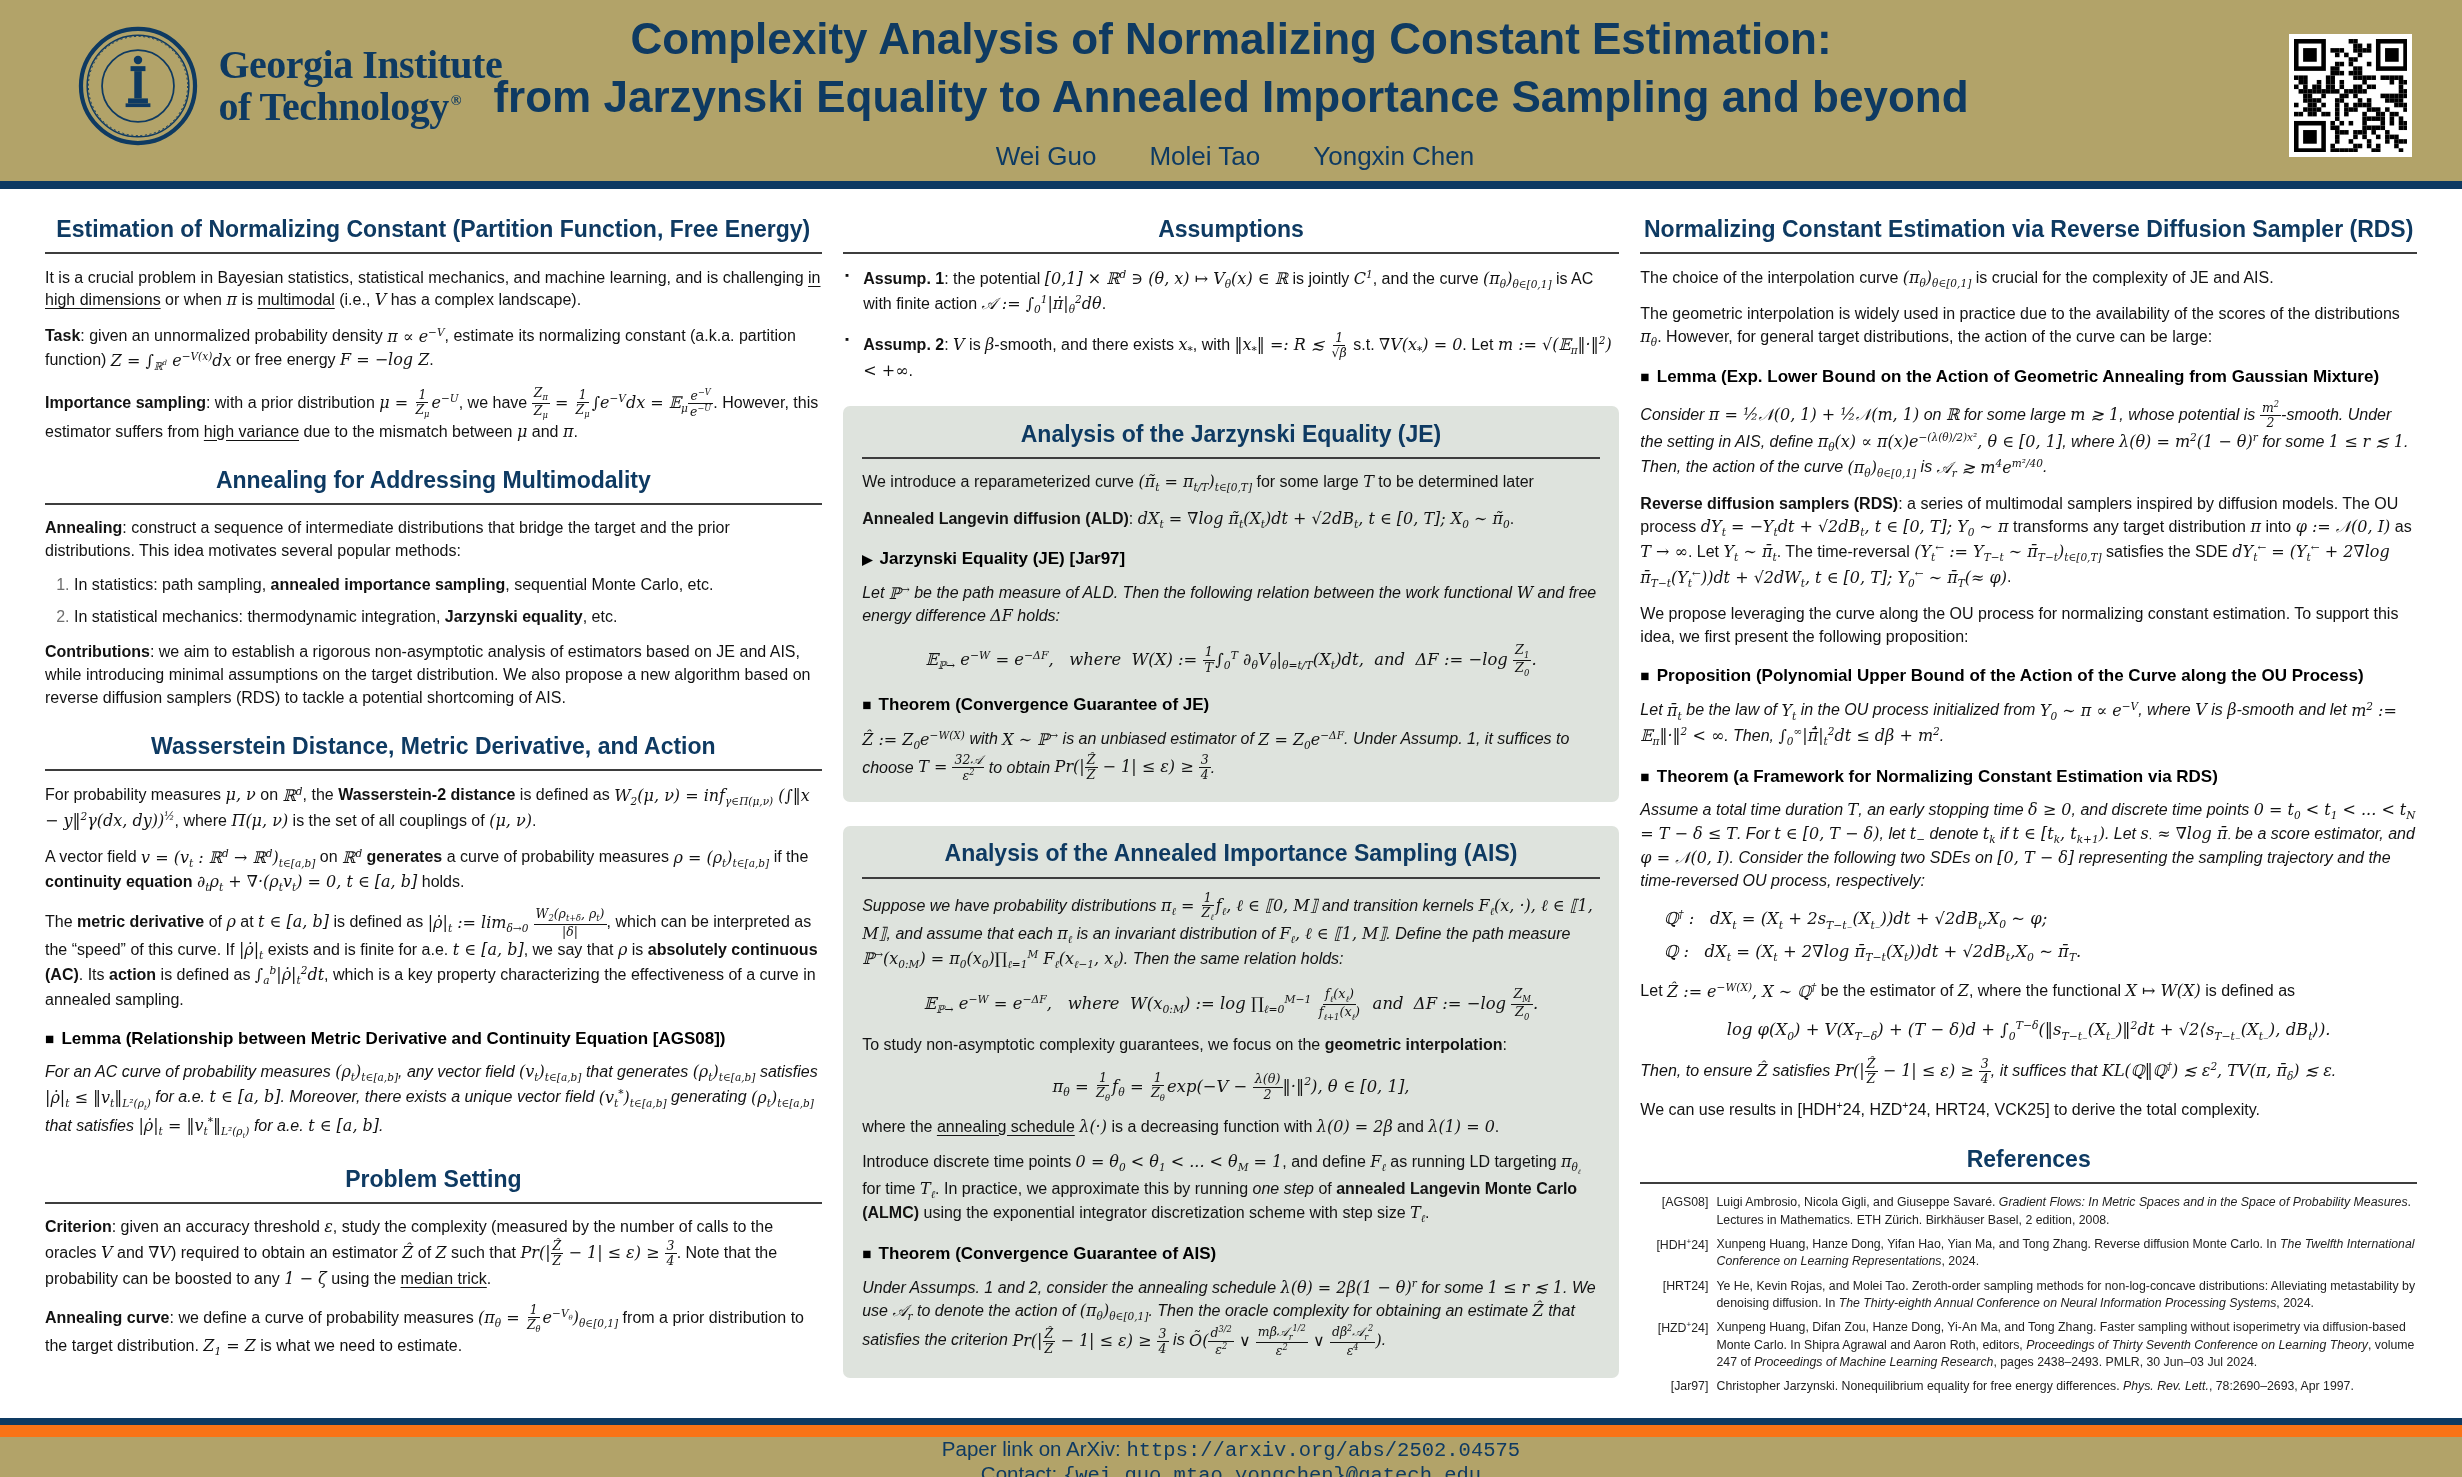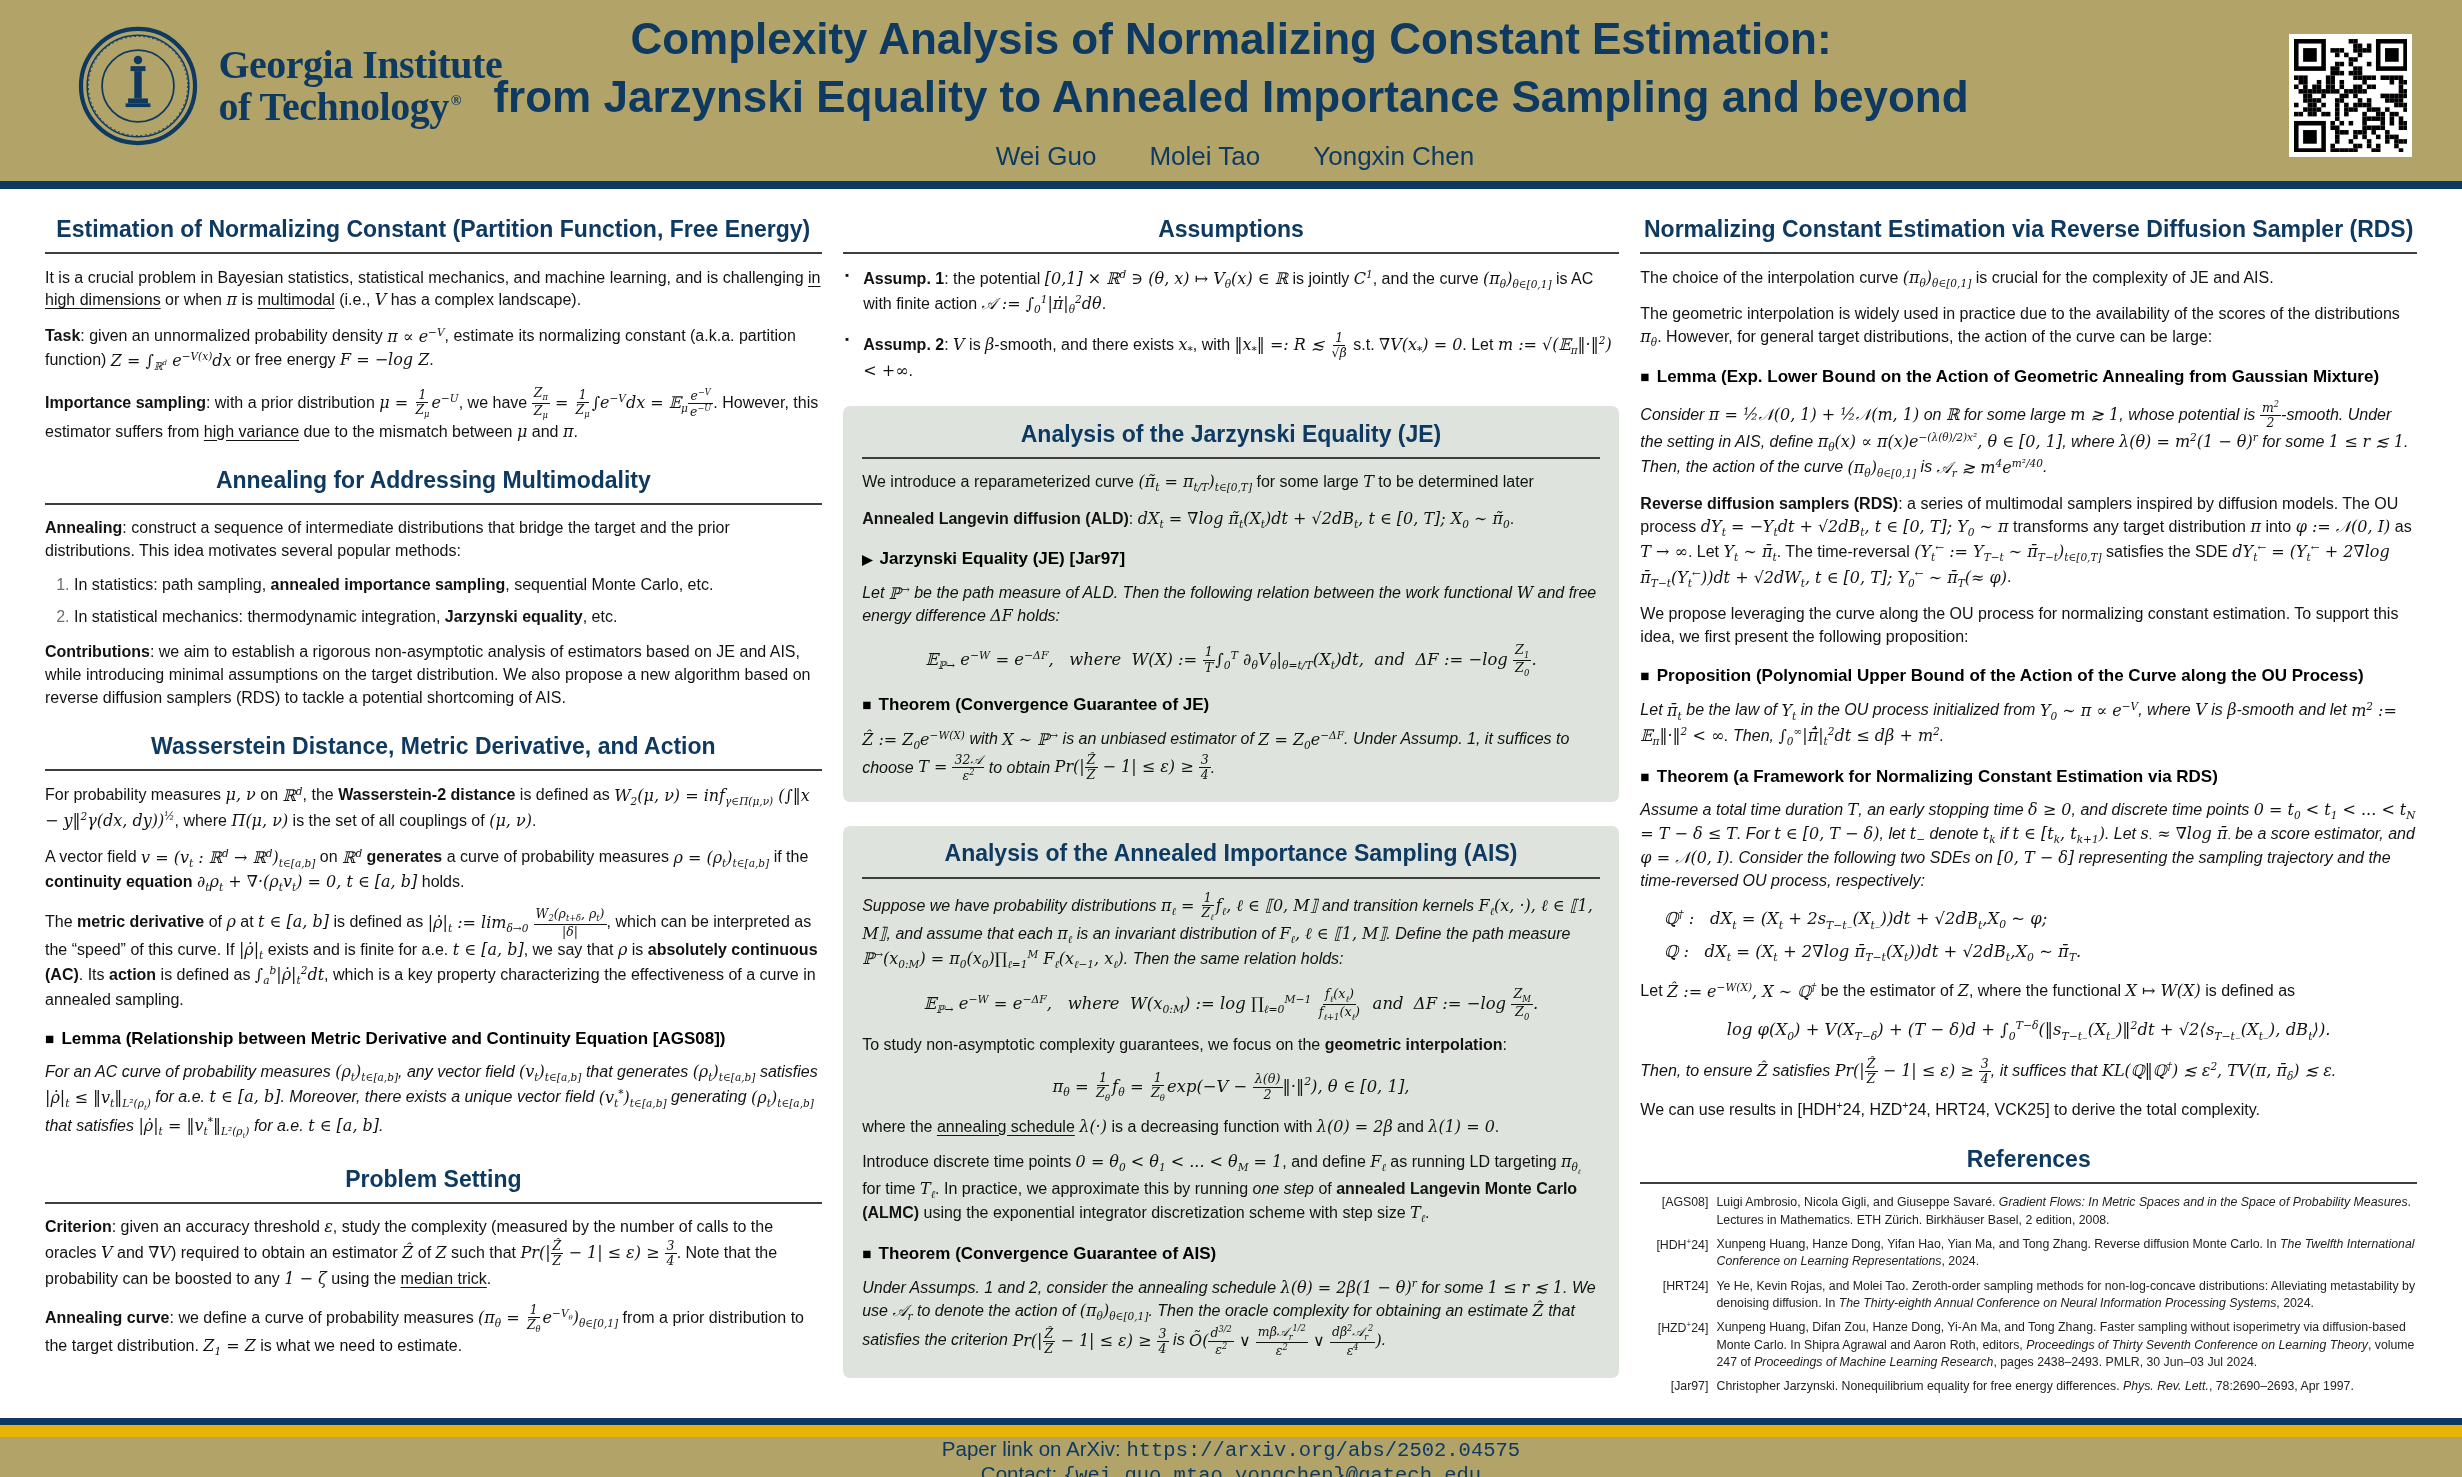--- a/index.html
+++ b/index.html
@@ -4,7 +4,7 @@
 <style>
   html,body { margin:0; padding:0; background:#888; }
   body { font-family:"Liberation Sans", sans-serif; }
-  .poster { position:relative; width:2462px; height:1478px; background:#eab308; overflow:hidden; }
+  .poster { position:relative; width:2462px; height:1478px; background:#f97316; overflow:hidden; }
 
   
   .header { position:absolute; top:0; left:0; width:100%; height:181px; background:var(--gold); }

